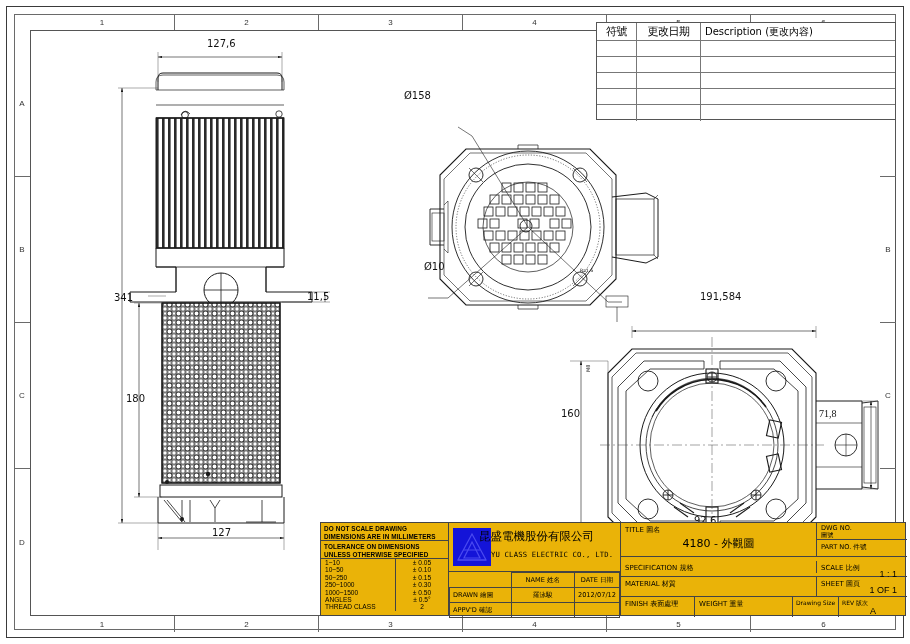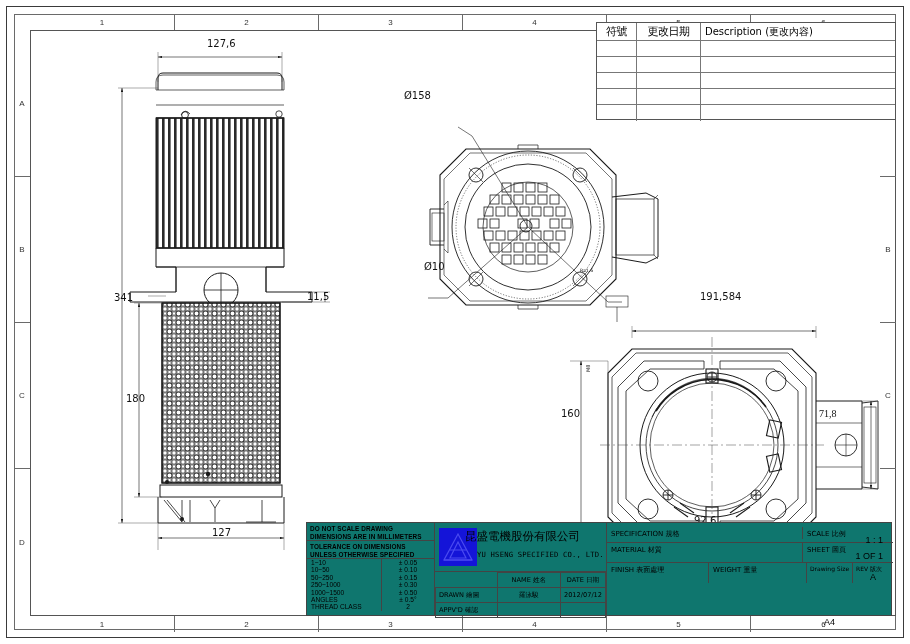--- a/index.html
+++ b/index.html
@@ -48,7 +48,7 @@
   }
 
   
-  .tb{left:306px;top:522px;width:586px;height:94px;border:1px solid #444;background:#0f766e;}
+  .tb{left:320px;top:522px;width:586px;height:94px;border:1px solid #444;background:#eab308;}
   .tb-left{left:0;top:0;width:128px;height:100%;border-right:1px solid #444;}
   .tb-mid{left:128px;top:0;width:172px;height:100%;border-right:1px solid #444;}
   .tb-right{left:300px;top:0;width:286px;height:100%;}

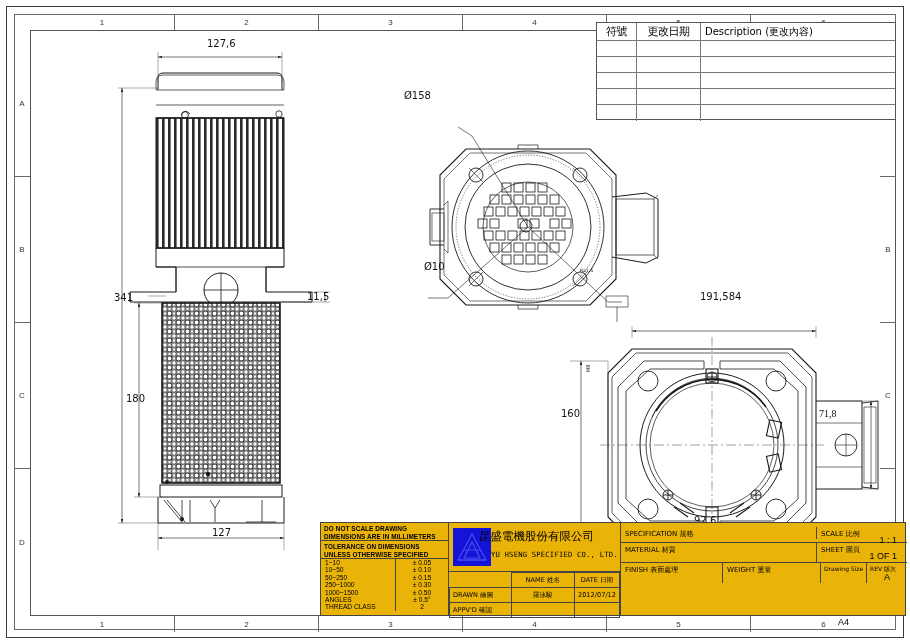--- a/index.html
+++ b/index.html
@@ -502,6 +502,23 @@
 
     <div class="ab tb-right">
 
+      <div class="r-row" style="height:34px;">
+        <div class="cellA">
+          <div class="r-lab">TITLE 圖名</div>
+          <div style="position:absolute;left:0;right:0;top:13px;text-align:center;font-size:11px;font-family:'DejaVu Sans',sans-serif;">4180 - 外觀圖</div>
+        </div>
+        <div class="cellB">
+          <div style="height:17px;border-bottom:1px solid #444;box-sizing:border-box;position:relative;">
+            <div style="position:absolute;left:4px;top:1px;font-size:6.6px;font-family:'DejaVu Sans',sans-serif;">DWG NO.</div>
+            <div style="position:absolute;left:4px;top:8px;font-size:6.2px;font-family:'DejaVu Sans',sans-serif;">圖號</div>
+            <div style="position:absolute;right:6px;top:5px;font-size:8px;"></div>
+          </div>
+          <div style="height:16px;position:relative;">
+            <div style="position:absolute;left:4px;top:3px;font-size:6.6px;font-family:'DejaVu Sans',sans-serif;">PART NO. 件號</div>
+            <div style="position:absolute;right:6px;top:3px;font-size:8px;"></div>
+          </div>
+        </div>
+      </div>
 
       <div class="r-row" style="height:20px;align-items:center;">
         <div class="cellA">

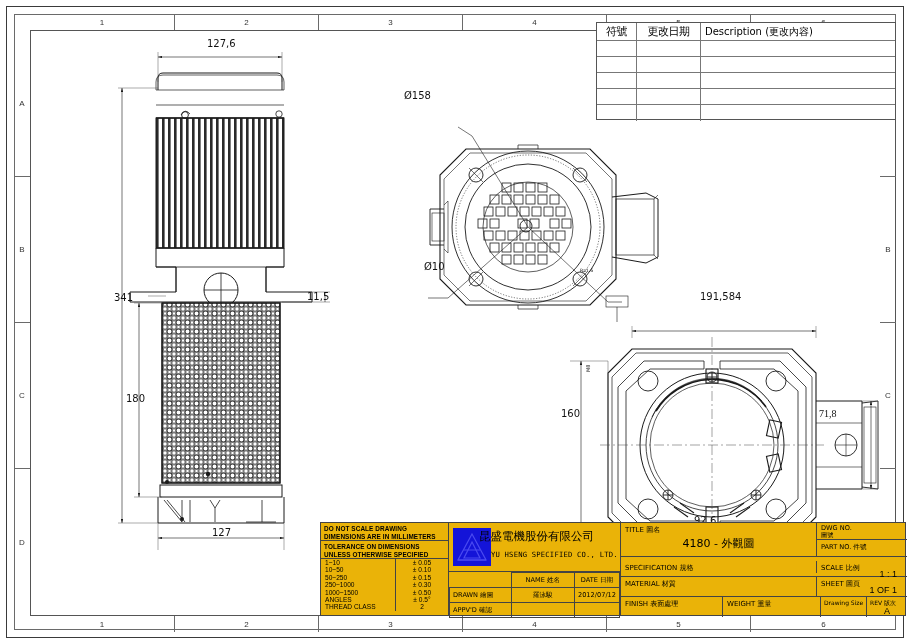--- a/index.html
+++ b/index.html
@@ -477,7 +477,7 @@
           </svg>
         </div>
         <div class="cn-name">昆盛電機股份有限公司</div>
-        <div class="en-name">YU HSENG SPECIFIED CO., LTD.</div>
+        <div class="en-name">YU CLASS ELECTRIC CO., LTD.</div>
       </div>
       <table class="sig-tbl">
         <tbody>

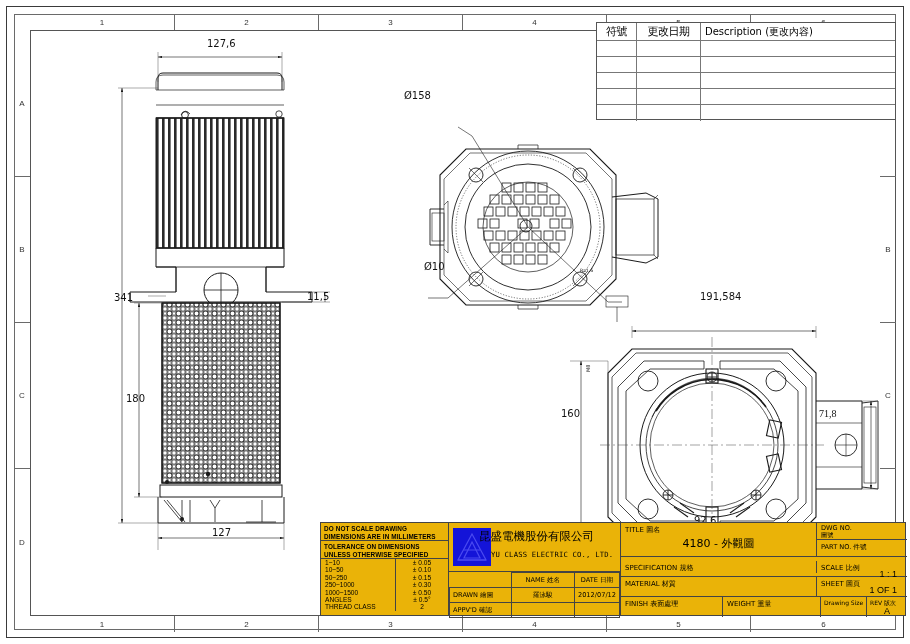--- a/index.html
+++ b/index.html
@@ -543,7 +543,7 @@
       </div>
 
       <div class="r-row" style="height:20px;">
-        <div class="cellA" style="width:102px;">
+        <div class="cellA" style="width:74px;">
           <div class="r-lab">FINISH 表面處理</div>
           <div style="position:absolute;right:6px;top:5px;font-size:8px;"></div>
         </div>

